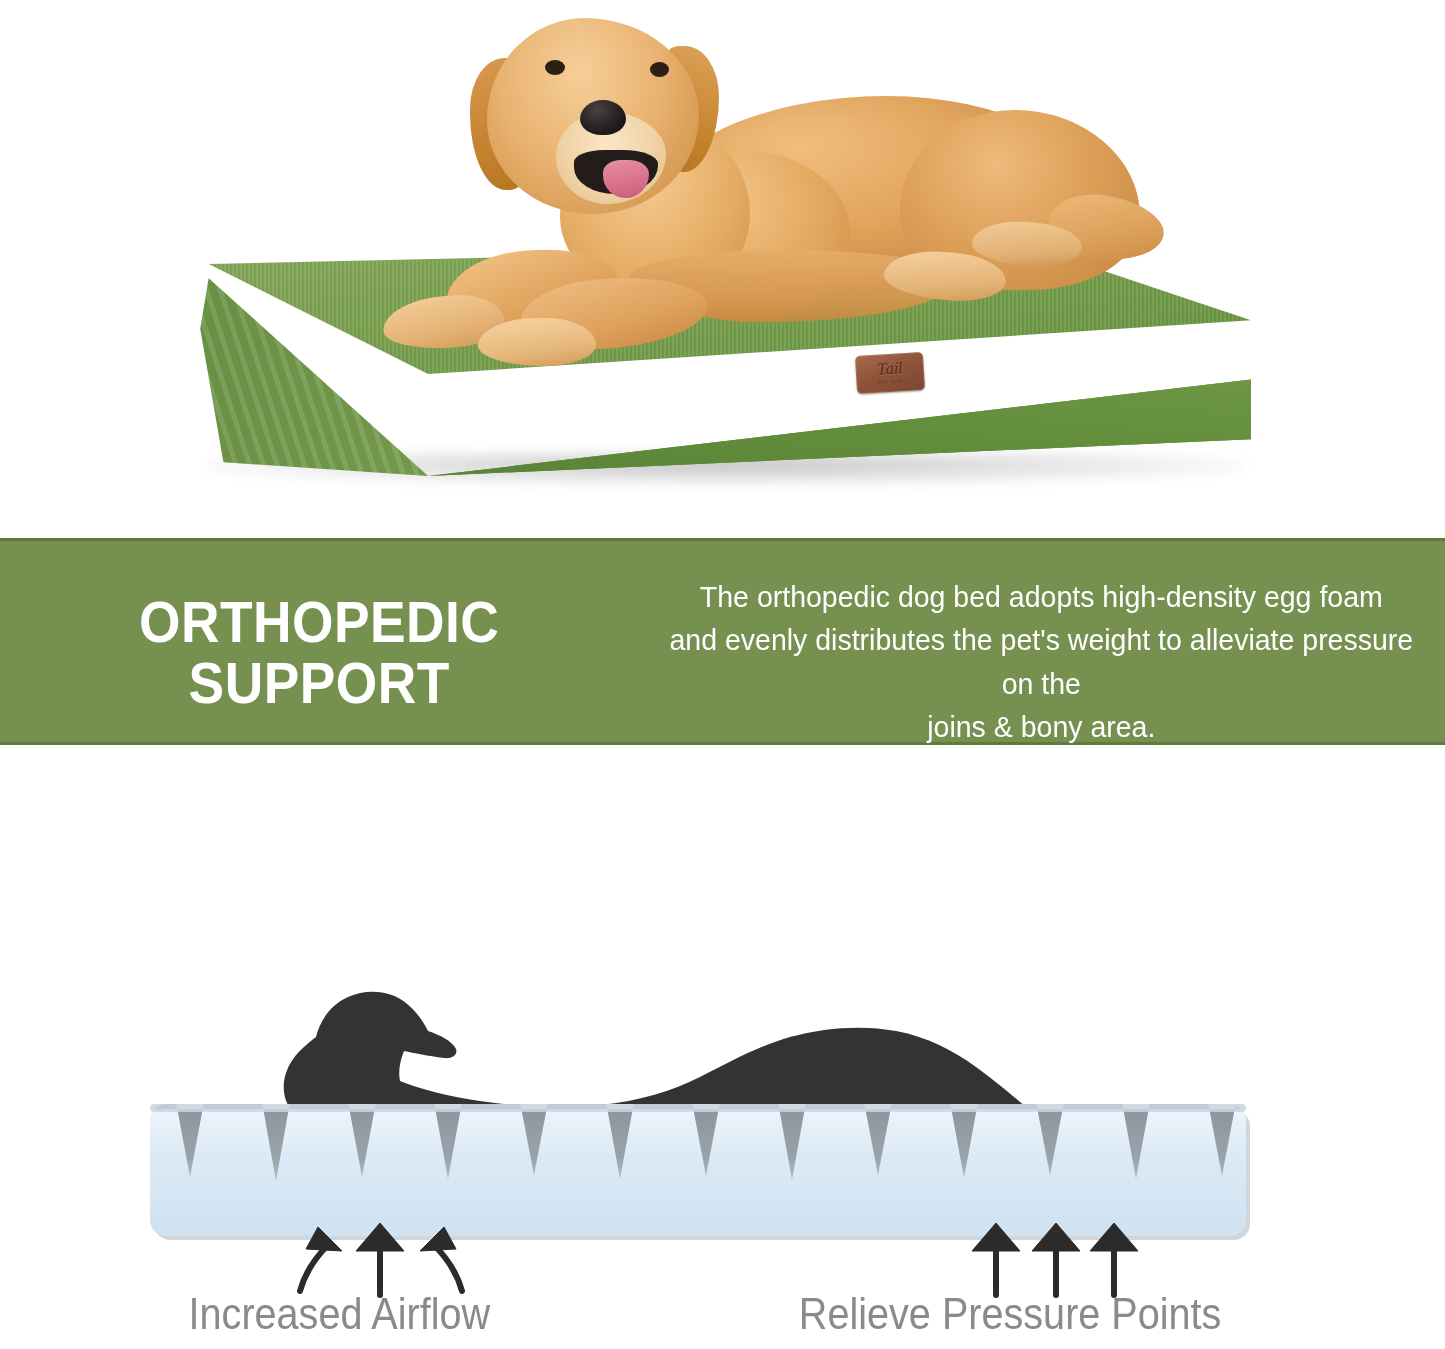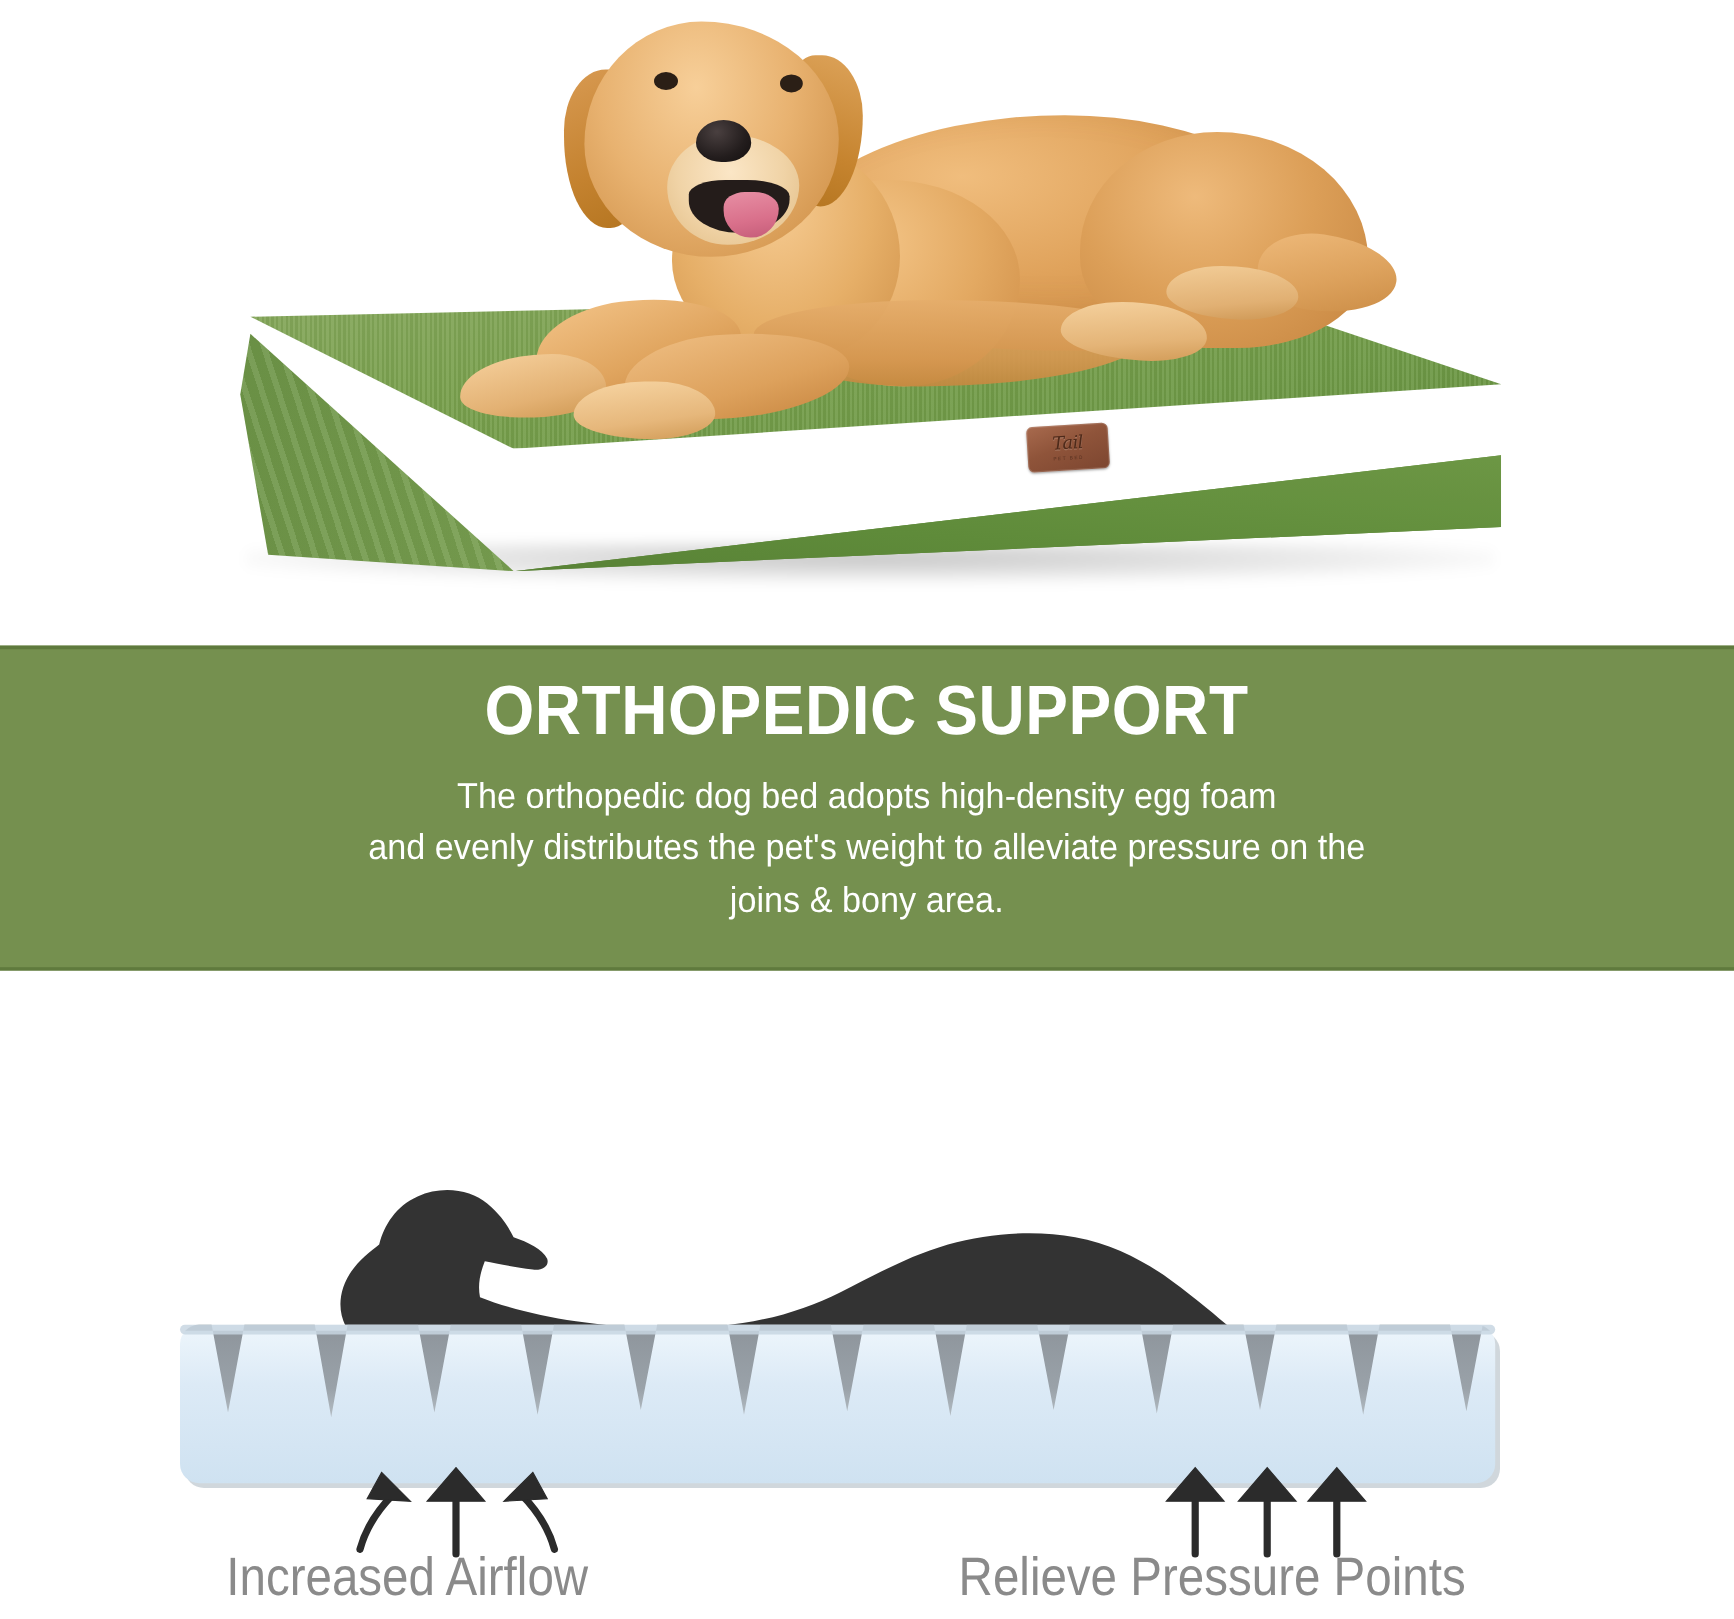--- a/index.html
+++ b/index.html
@@ -283,12 +283,11 @@
   .banner {
     position: absolute;
     left: 0; top: 538px;
-    width: 1445px; height: 271px;
+    width: 1445px; height: 207px;
     background: #75904f;
     border-top: 3px solid #5f7a3d;
     border-bottom: 3px solid #5f7a3d;
     display: flex;
-    flex-direction: column;
     align-items: center;
     padding-top: 22px;
   }

